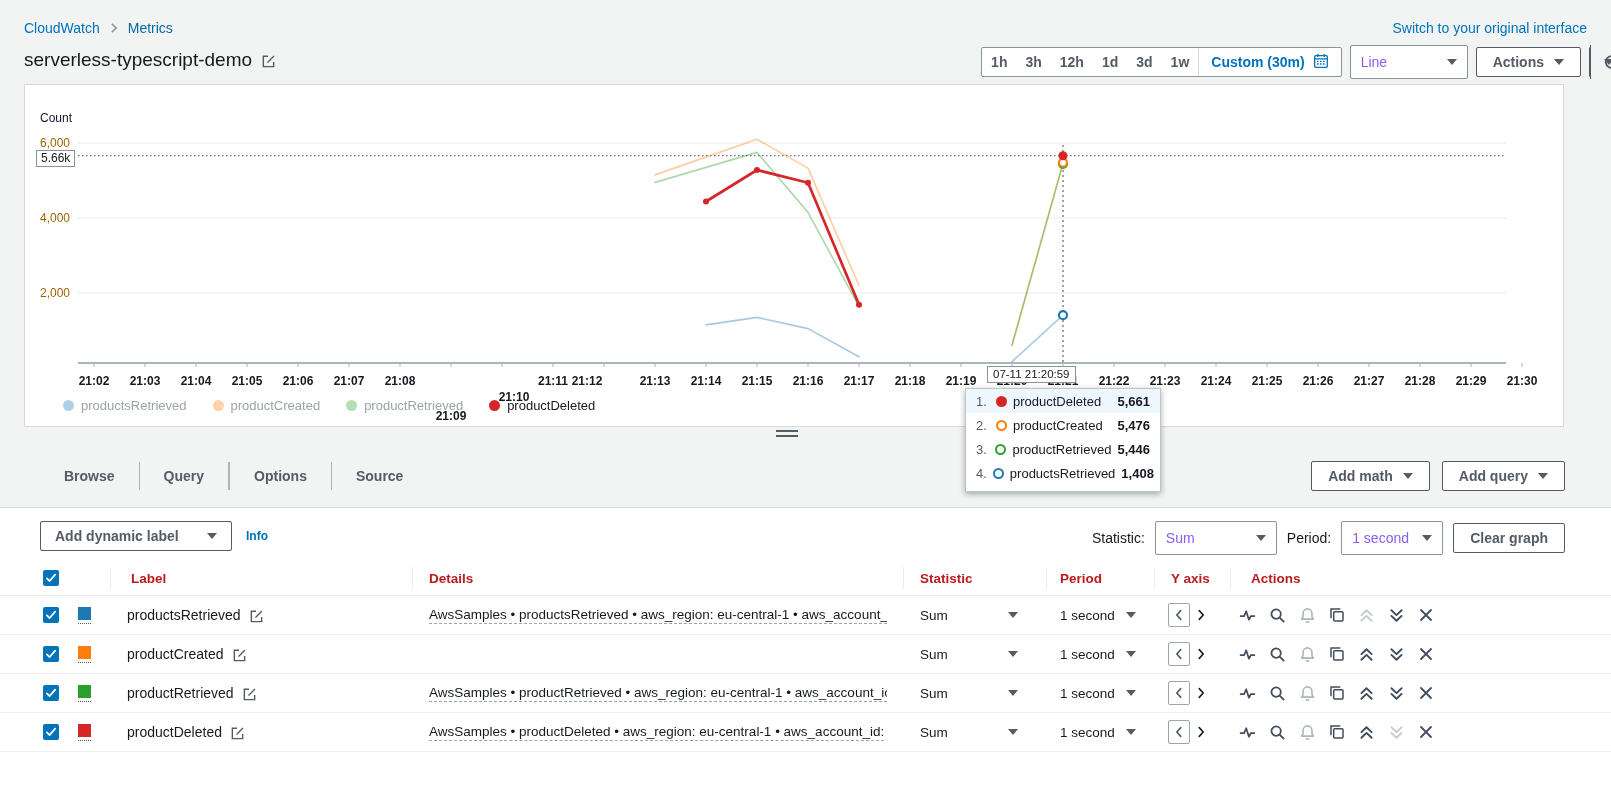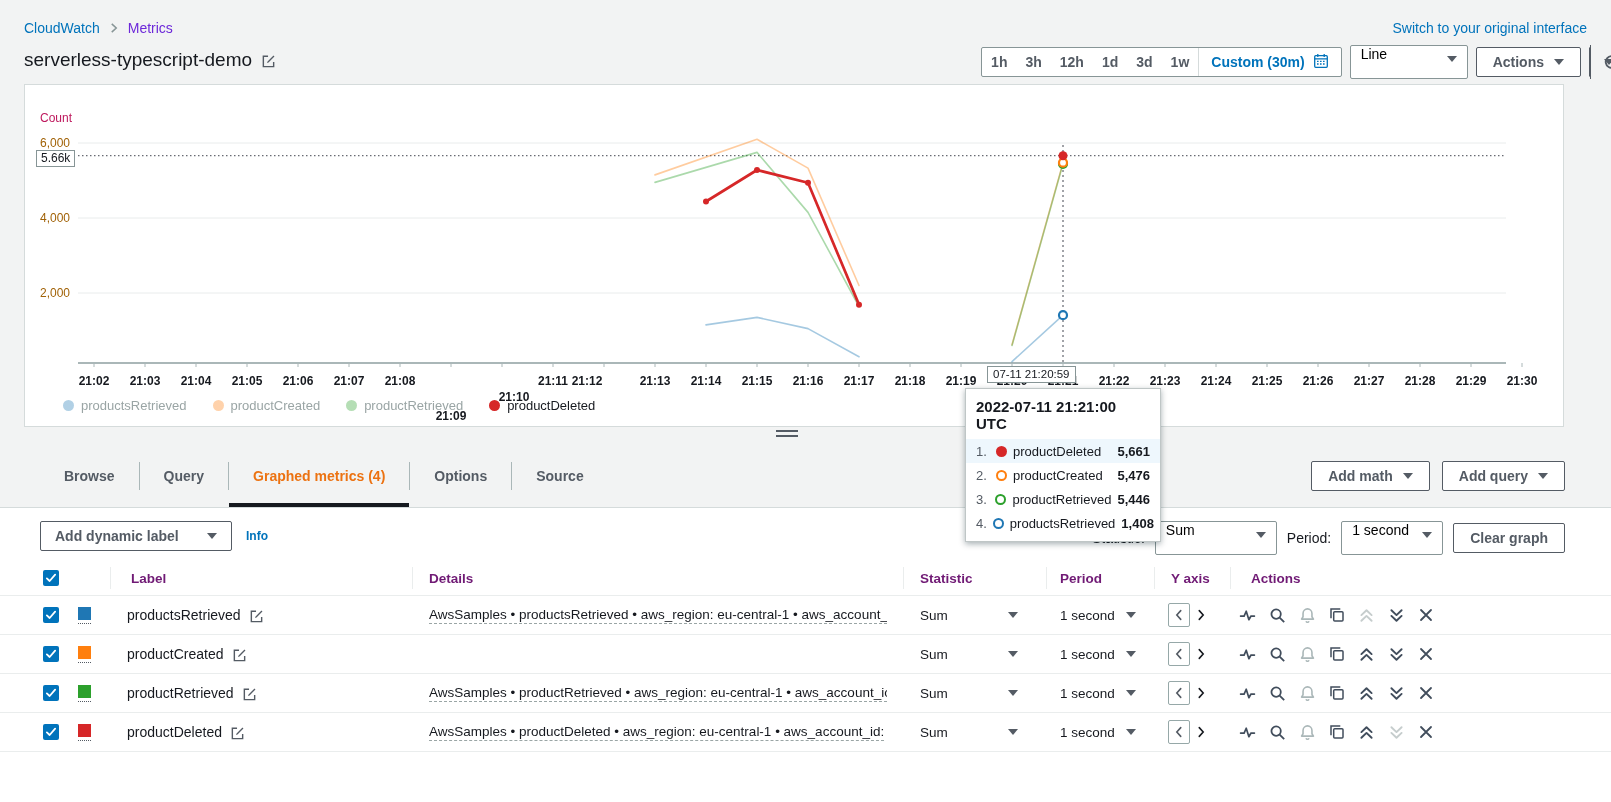--- a/index.html
+++ b/index.html
@@ -10,7 +10,7 @@
   
   #breadcrumb{left:24px;top:20px;font-size:14px;display:flex;align-items:center;gap:8px}
   #breadcrumb .crumb-sep{display:flex;align-items:center}
-  #breadcrumb .current{color:#6d28d9}
+  #breadcrumb .current{color:#0369a1}
   #switch-link{top:20px;right:24px;font-size:14px}
   #page-title{left:24px;top:49px;font-size:19px;display:flex;align-items:center;gap:9px}
   .edit-ic{color:#545b64;display:inline-flex;cursor:pointer}

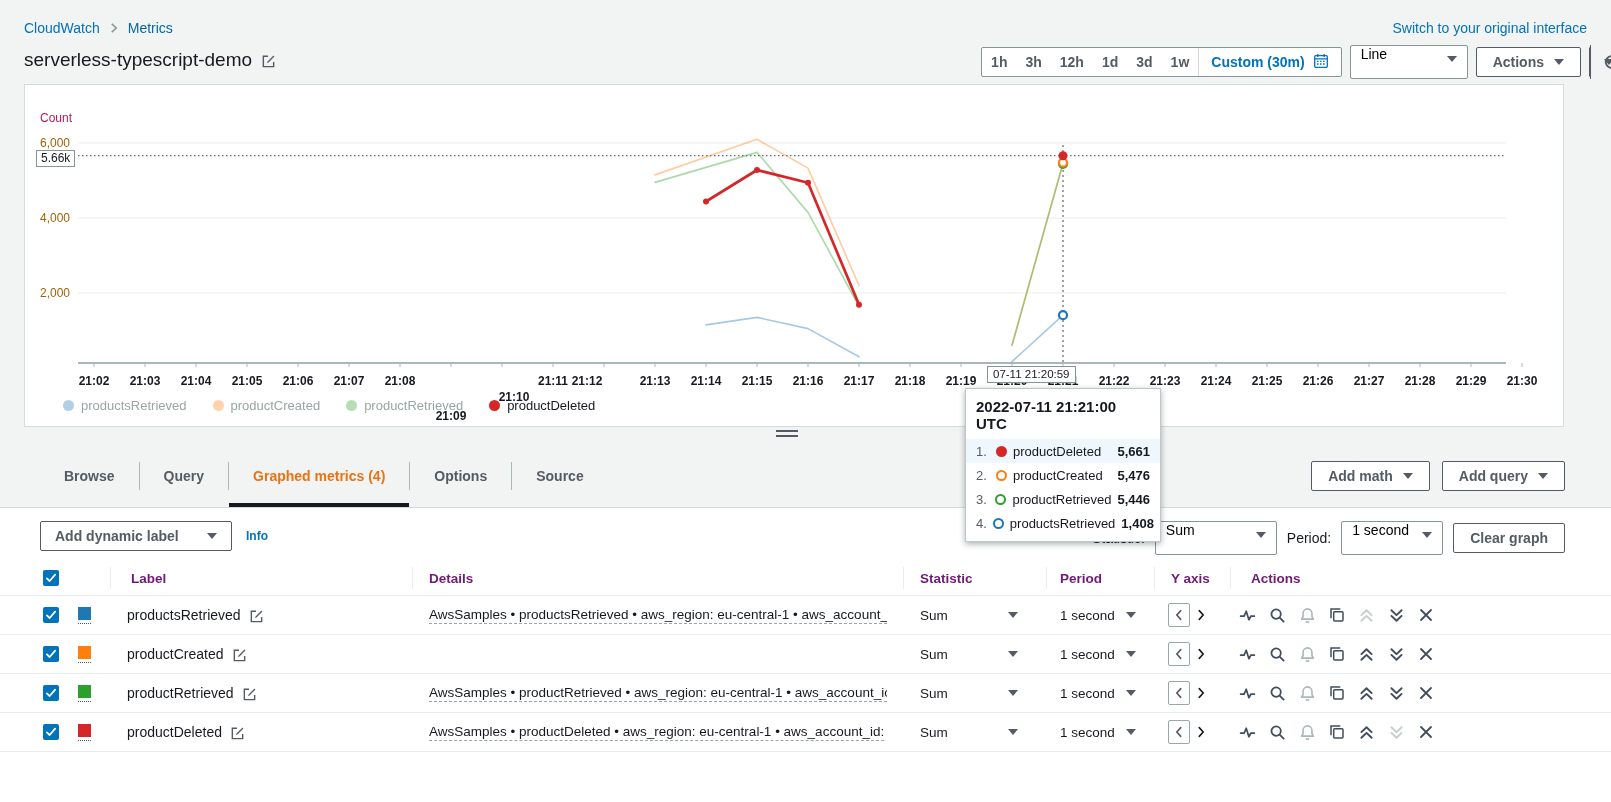--- a/index.html
+++ b/index.html
@@ -20,7 +20,7 @@
   .seg .tr-btn{border:none;background:none;font:700 14px "Liberation Sans",sans-serif;color:#545b64;padding:0 9px;height:100%;cursor:pointer}
   .seg .divider{width:1px;height:28px;background:#d5dbdb}
   .seg .custom{color:#0073bb;display:flex;align-items:center;gap:8px;padding:0 12px;font-weight:700;font-size:14px;cursor:pointer}
-  .select{height:30px;background:#fff;border:1px solid #879596;border-radius:2px;display:flex;align-items:flex-end;padding:16px 10px;font-size:14px;color:#000000;cursor:pointer;position:relative}
+  .select{height:30px;background:#fff;border:1px solid #879596;border-radius:2px;display:flex;align-items:center;padding:16px 10px;font-size:14px;color:#8b5cf6;cursor:pointer;position:relative}
   #line-select{width:118px}
   .caret{width:0;height:0;border-left:5px solid transparent;border-right:5px solid transparent;border-top:6px solid #545b64;display:inline-block}
   .select .caret{position:absolute;right:10px}

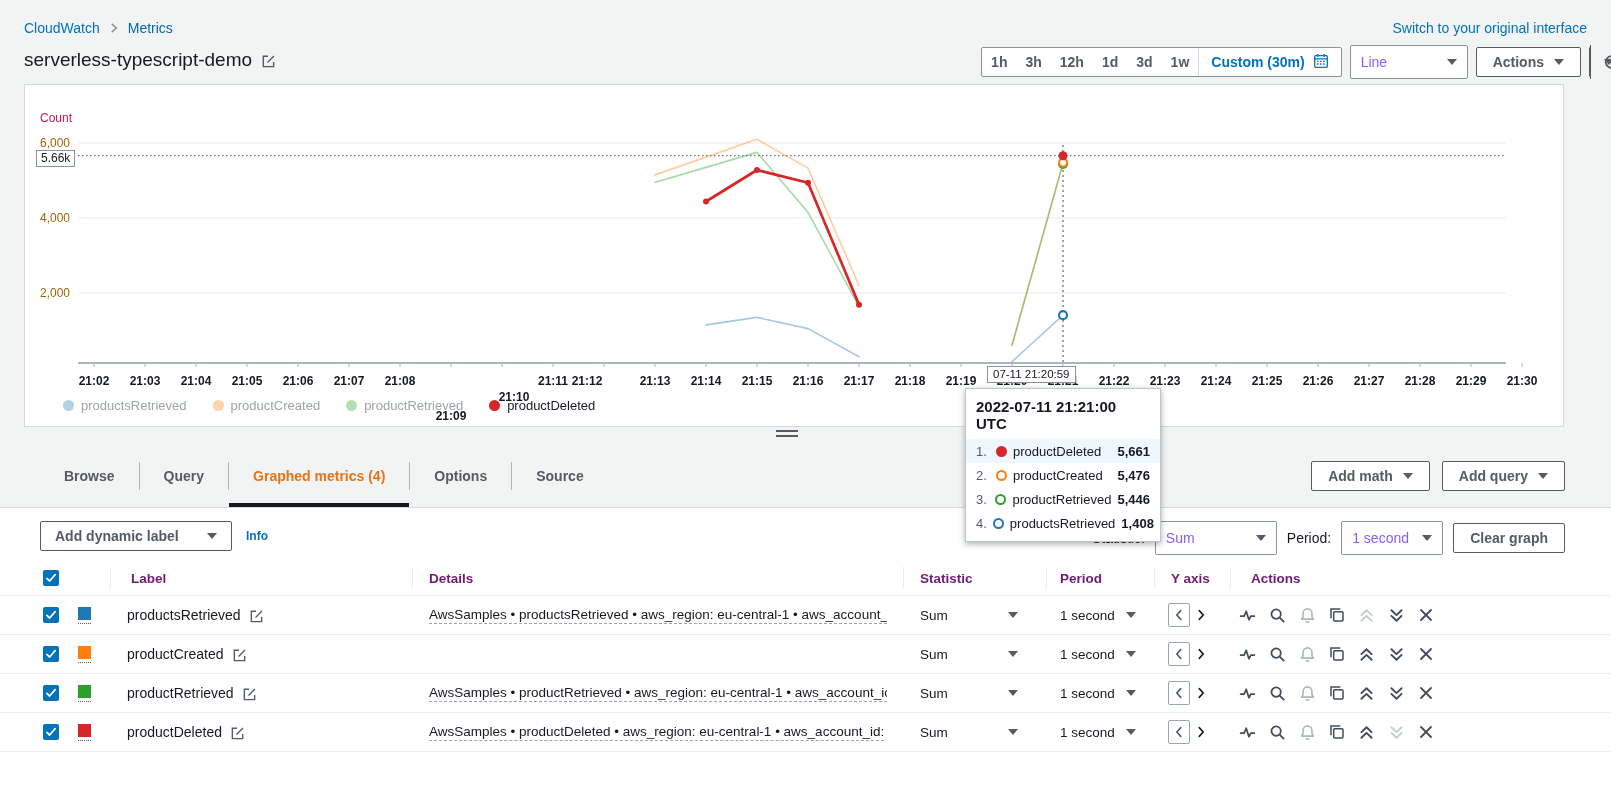--- a/index.html
+++ b/index.html
@@ -30,7 +30,7 @@
   .split .cell+.cell{border-left:1px solid #545b64}
   
   #chart-card{left:24px;top:84px;width:1540px;height:343px;background:#fff;border:1px solid #d5dbdb}
-  #count-label{left:40px;top:111px;font-size:12px;color:#be185d}
+  #count-label{left:40px;top:111px;font-size:12px;color:#0f172a}
   .ylab{left:14px;width:56px;text-align:right;font-size:12px;color:#a16207}
   #hover-badge{left:36px;top:150px;background:#fff;border:1px solid #879596;font-size:12px;padding:0 4px;line-height:15px}
   #x-labels .xlab{position:absolute;top:374px;width:44px;text-align:center;font-size:12px;font-weight:700;color:#16191f}

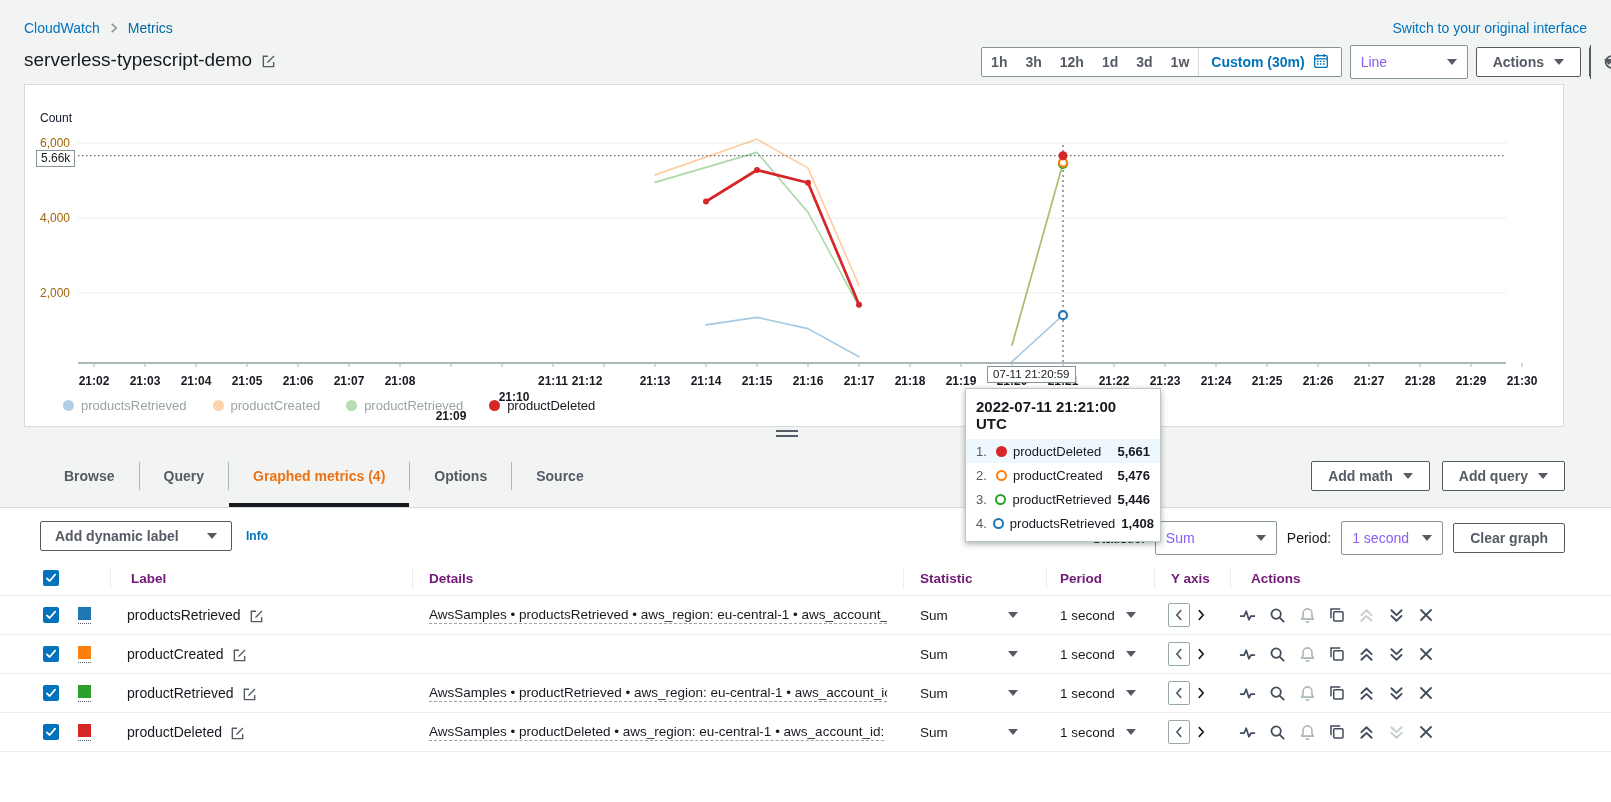--- a/index.html
+++ b/index.html
@@ -677,7 +677,6 @@
 
 <span id="crosshair-label" class="abs">07-11 21:20:59</span>
 <div id="tooltip" class="abs">
-  <div id="tooltip-title">2022-07-11 21:21:00 UTC</div>
   <div id="tooltip-rows">
       <div class="tt-row hl">
         <span class="tt-rank">1.</span>

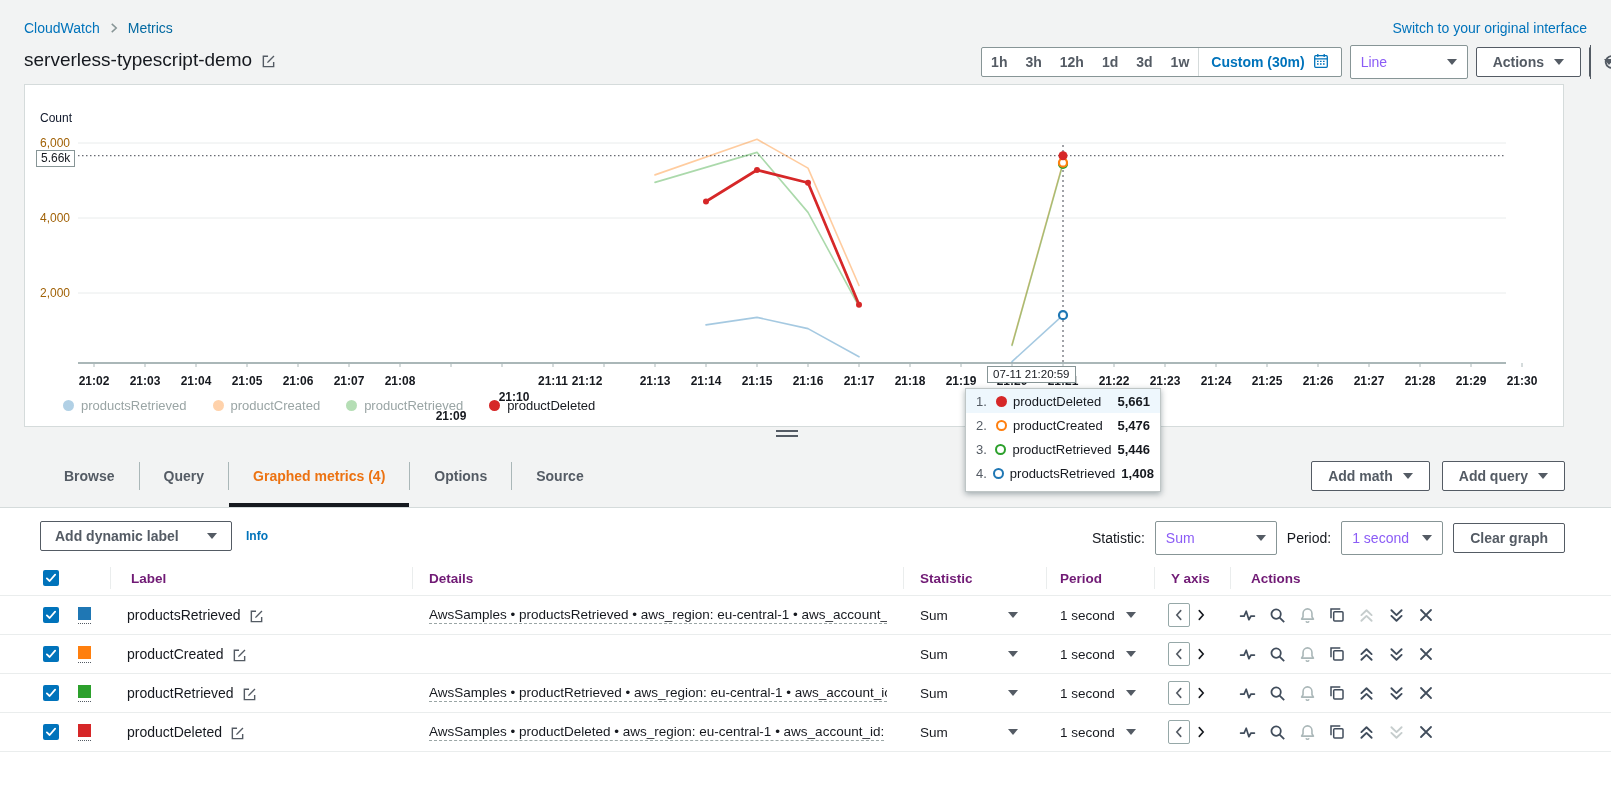--- a/index.html
+++ b/index.html
@@ -263,7 +263,6 @@
     <span class="tab-sep"></span>
     <div class="tab">Query</div>
     <span class="tab-sep"></span>
-    <div class="tab active">Graphed metrics (4)</div>
     <span class="tab-sep"></span>
     <div class="tab">Options</div>
     <span class="tab-sep"></span>

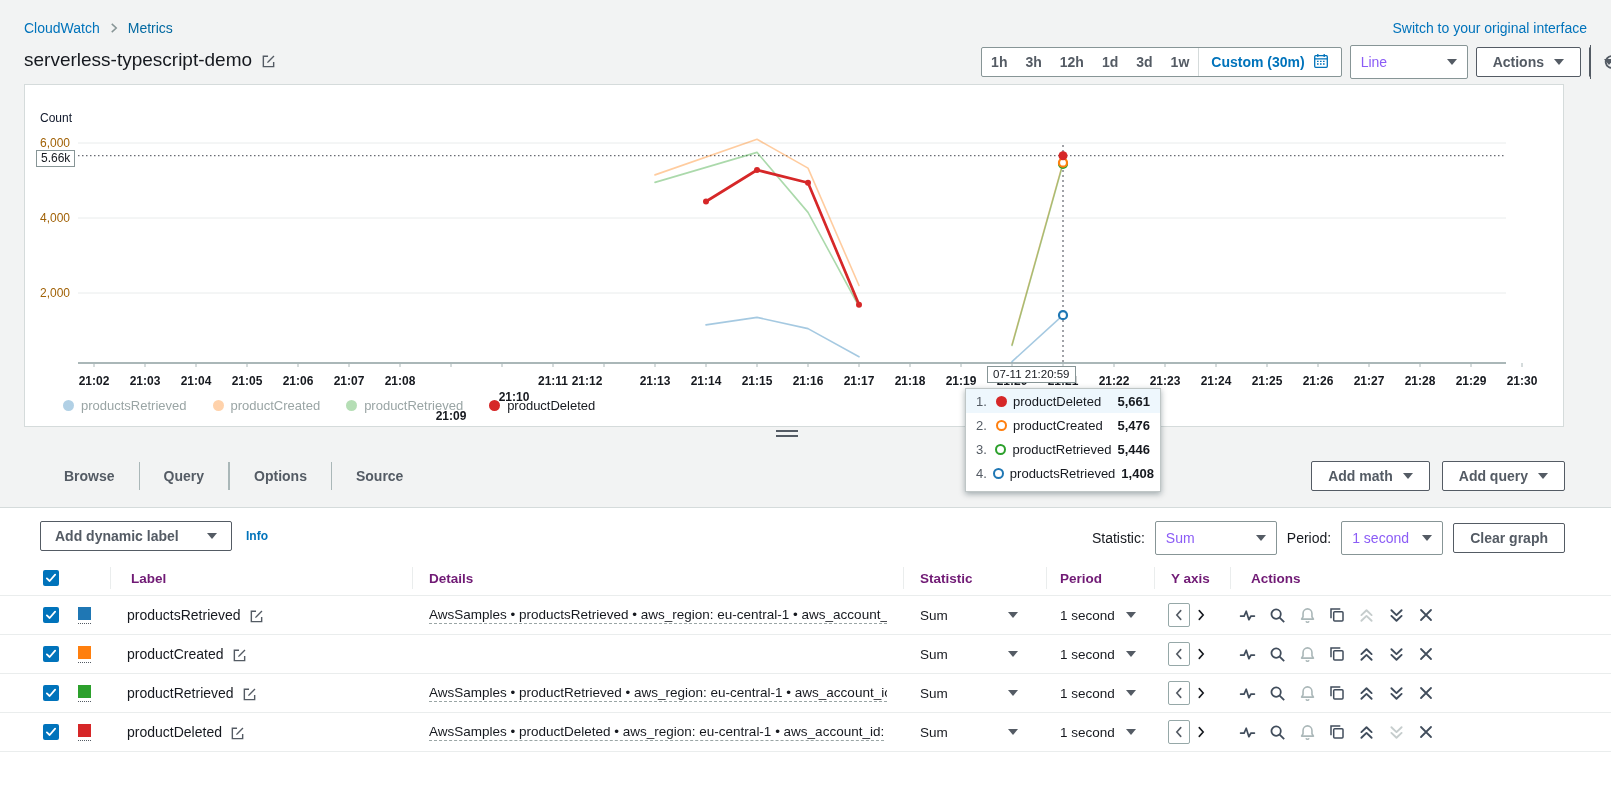--- a/index.html
+++ b/index.html
@@ -54,7 +54,7 @@
   #period-select{width:102px}
   
   #table-header{left:0;top:560px;width:1611px;height:36px;border-bottom:1px solid #eaeded;background:#fff}
-  #table-header .hcell{position:absolute;top:0;height:36px;display:flex;align-items:center;font-size:13.5px;font-weight:700;color:#701a75}
+  #table-header .hcell{position:absolute;top:0;height:36px;display:flex;align-items:center;font-size:13.5px;font-weight:700;color:#b91c1c}
   .hsep{position:absolute;top:7px;width:1px;height:22px;background:#eaeded}
   #table-rows{left:0;top:596px;width:1611px}
   .trow{position:relative;height:39px;border-bottom:1px solid #eaeded;background:#fff}

